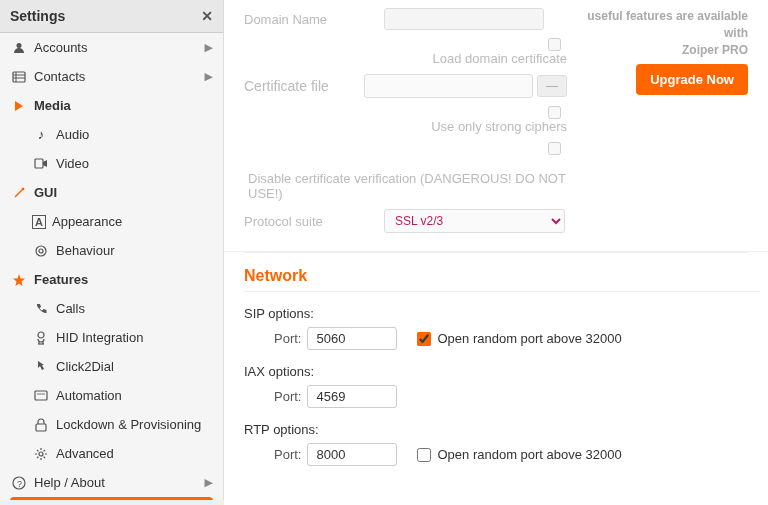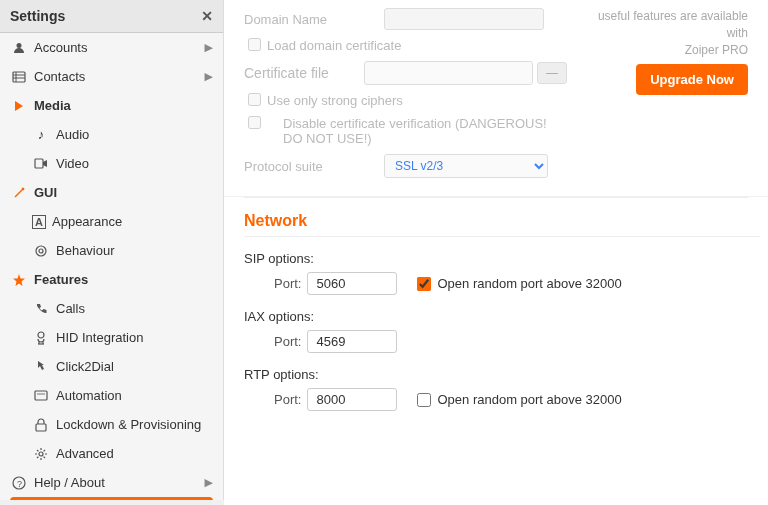--- a/index.html
+++ b/index.html
@@ -97,6 +97,7 @@
       line-height: 1.4;
       text-align: right;
       margin-bottom: 6px;
+      font-weight: bold;
     }
     .upgrade-btn {
       background: #f60;

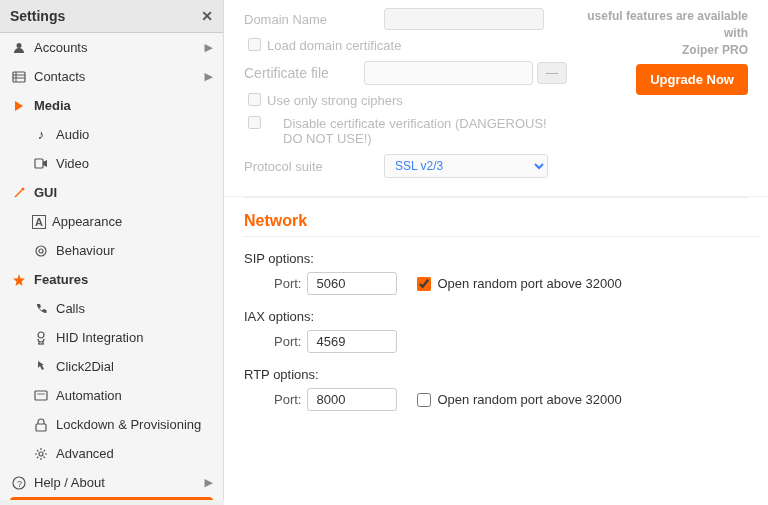--- a/index.html
+++ b/index.html
@@ -137,10 +137,11 @@
 
     .checkbox-row {
       display: flex;
-      align-items: flex-start;
+      align-items: flex-end;
       margin-bottom: 8px;
       color: #bbb;
       padding-left: 4px;
+      flex-direction: column;
     }
     .checkbox-row input[type=checkbox] {
       margin-right: 6px;

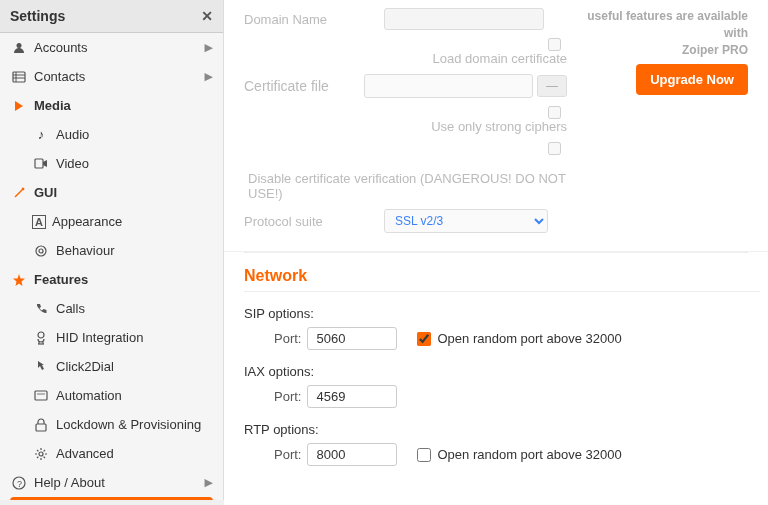--- a/index.html
+++ b/index.html
@@ -458,7 +458,7 @@
 
         <div class="select-row" style="margin-top:4px;">
           <span class="select-label" style="color:#bbb;">Protocol suite</span>
-          <select class="select-field" style="color:#3b82f6; width:164px;">
+          <select class="select-field" style="color:#be185d; width:181px;">
             <option value="SSL v2/3">SSL v2/3</option>
           </select>
         </div>

